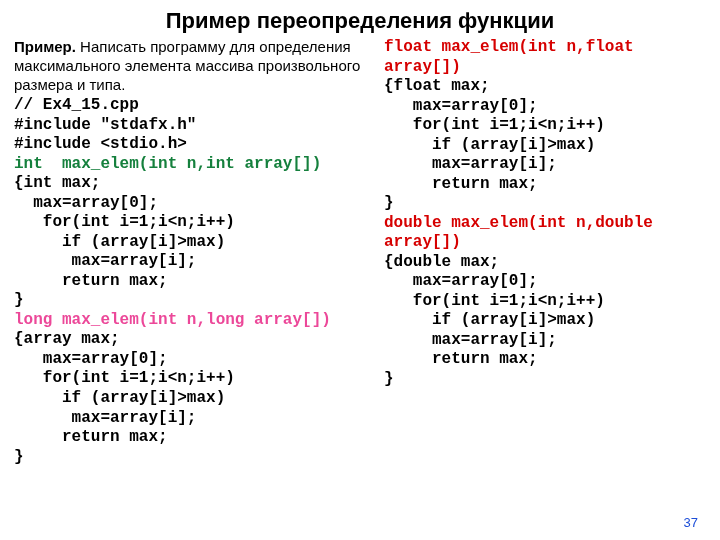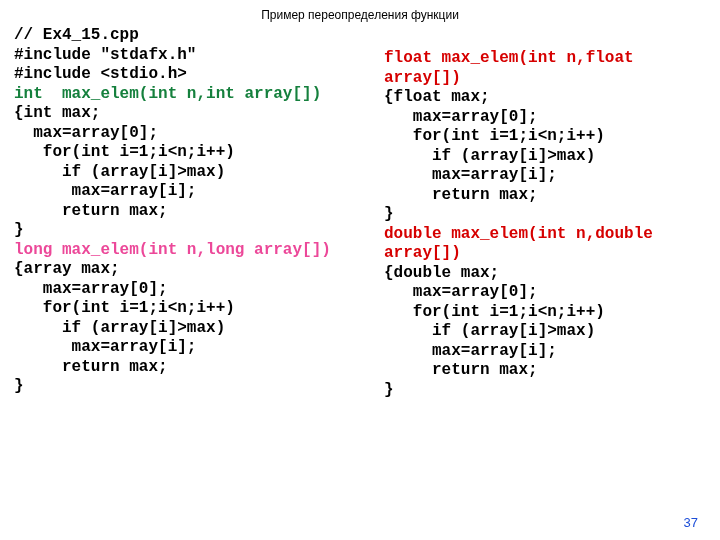--- a/index.html
+++ b/index.html
@@ -14,8 +14,8 @@
   }
   .title {
     text-align: center;
-    font-weight: normal;
-    font-size: 12px;
+    font-weight: bold;
+    font-size: 22px;
     padding-top: 8px;
     color: #000;
   }

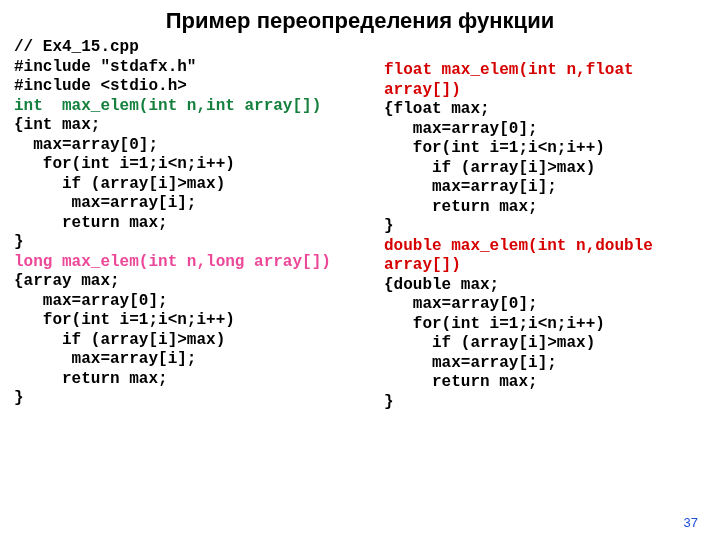--- a/index.html
+++ b/index.html
@@ -62,7 +62,7 @@
 <div class="title">Пример переопределения функции</div>
 
 <div class="cols">
-  <div class="col colL"><span>// Ex4_15.cpp</span>
+  <div class="col colL"><div class="intro"><span class="bold">Пример.</span><span> Написать программу для определения максимального элемента массива произвольного размера и типа.</span></div><span>// Ex4_15.cpp</span>
 <span>#include "stdafx.h"</span>
 <span>#include &lt;stdio.h&gt;</span>
 <span class="c0">int  max_elem(int n,int array[])</span>

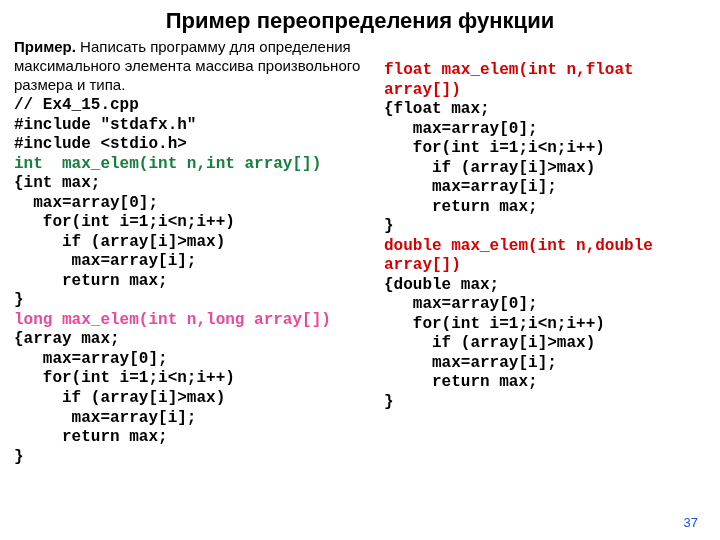--- a/index.html
+++ b/index.html
@@ -34,7 +34,7 @@
     color: #000;
   }
   .colL { flex: 0 0 370px; }
-  .colR { flex: 1; margin-top: 23px; }
+  .colR { flex: 1; }
   .intro {
     font-family: Arial, sans-serif;
     font-weight: normal;

